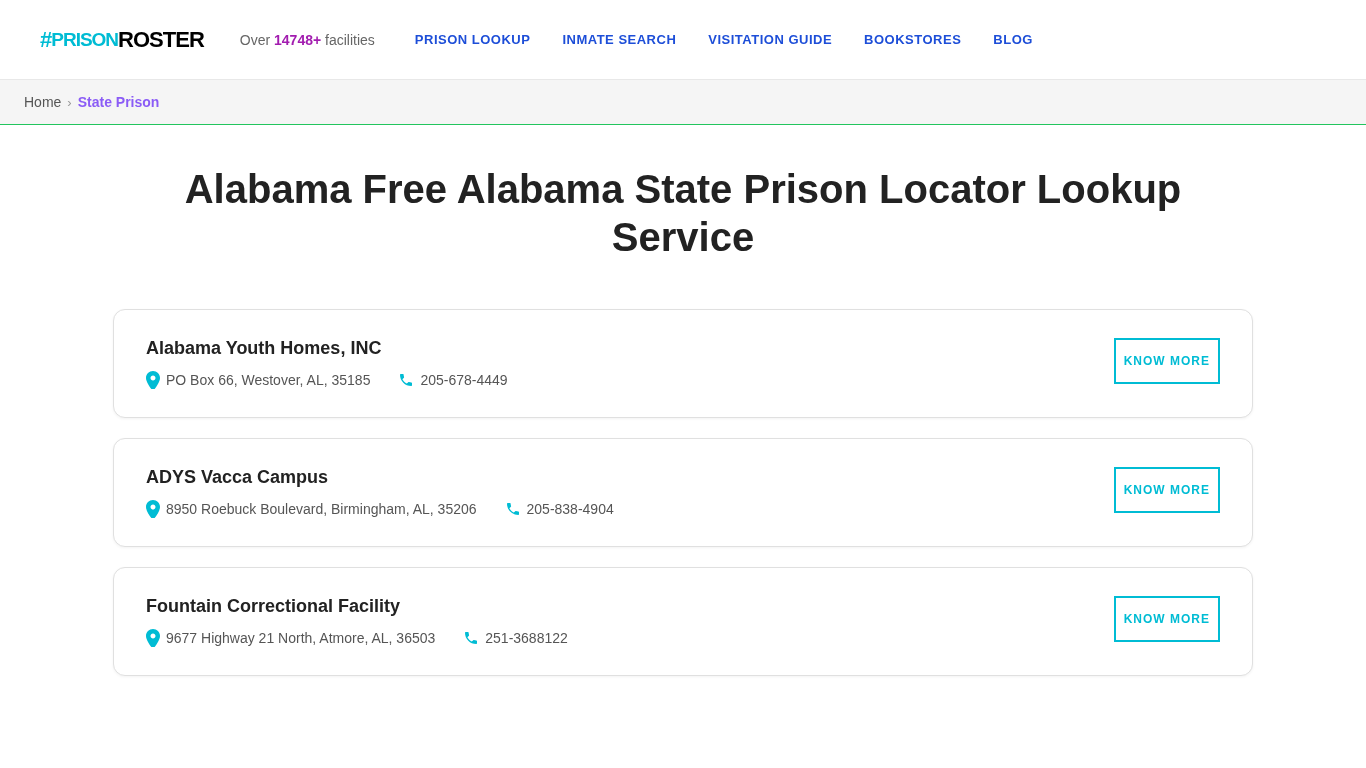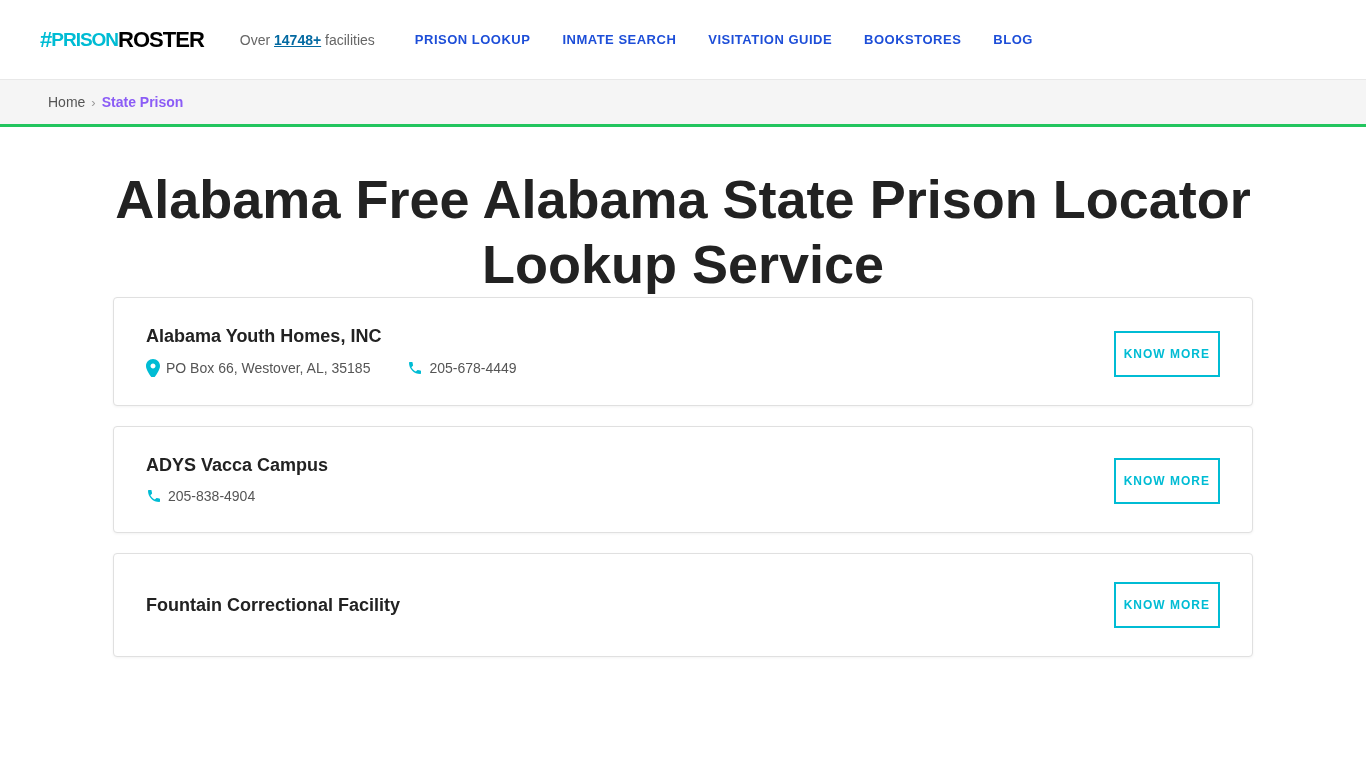--- a/index.html
+++ b/index.html
@@ -61,9 +61,8 @@
     }
 
     .facilities-text strong {
-      color: #0369a1;
+      color: #a21caf;
       font-weight: 800;
-      text-decoration: underline;
     }
 
     nav {

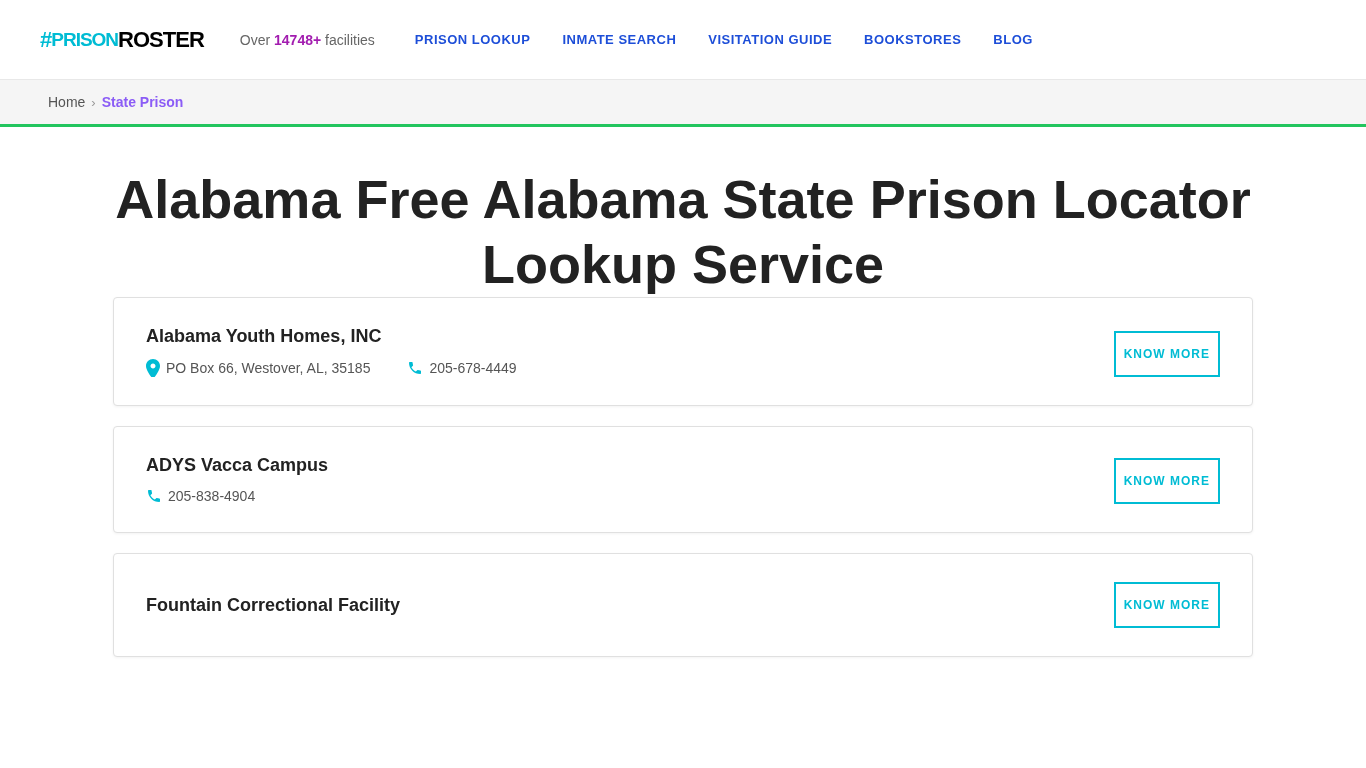--- a/index.html
+++ b/index.html
@@ -84,9 +84,9 @@
 
     
     .breadcrumb-bar {
-      padding: 14px 48px;
+      padding: 14px 24px;
       background: #f5f5f5;
-      border-bottom: 3px solid #22c55e;
+      border-bottom: 1px solid #22c55e;
     }
 
     .breadcrumb {

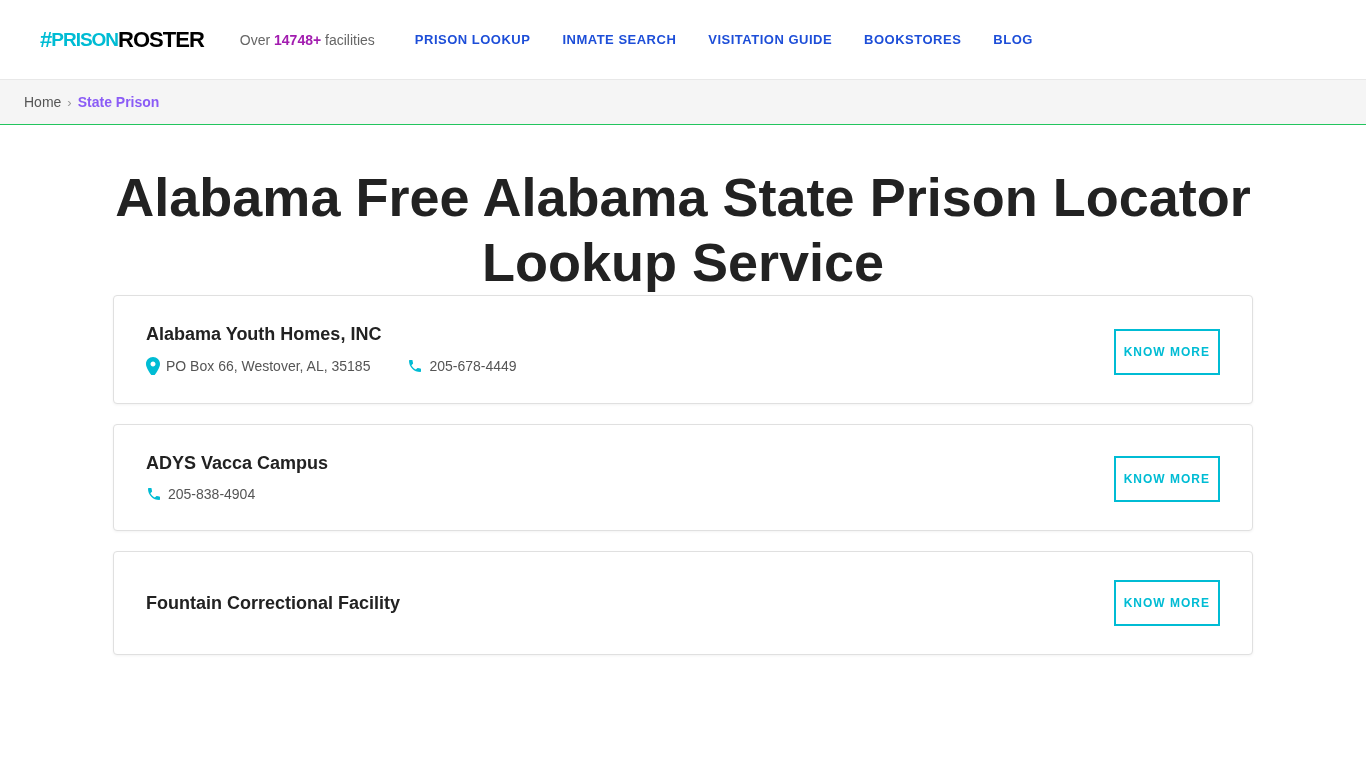--- a/index.html
+++ b/index.html
@@ -120,10 +120,11 @@
 
     .page-title {
       text-align: center;
-      font-size: 54px;
+      font-size: 40px;
       font-weight: 800;
       color: #222;
       line-height: 1.2;
+      margin-bottom: 48px;
     }
 
     

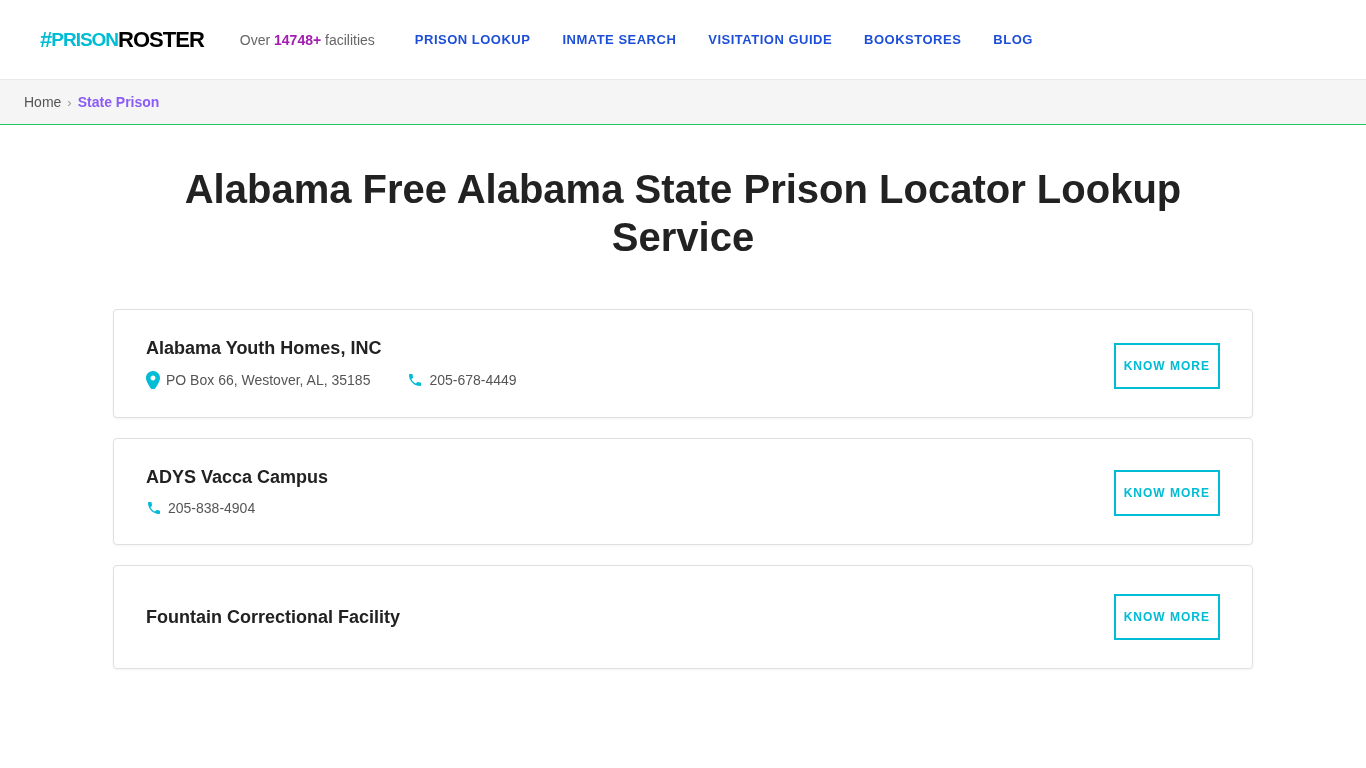--- a/index.html
+++ b/index.html
@@ -131,11 +131,11 @@
     .facility-card {
       background: #ffffff;
       border: 1px solid #e0e0e0;
-      border-radius: 4px;
+      border-radius: 12px;
       padding: 28px 32px;
       margin-bottom: 20px;
       display: flex;
-      align-items: flex-end;
+      align-items: flex-start;
       justify-content: space-between;
       box-shadow: 0 1px 3px rgba(0,0,0,0.05);
     }

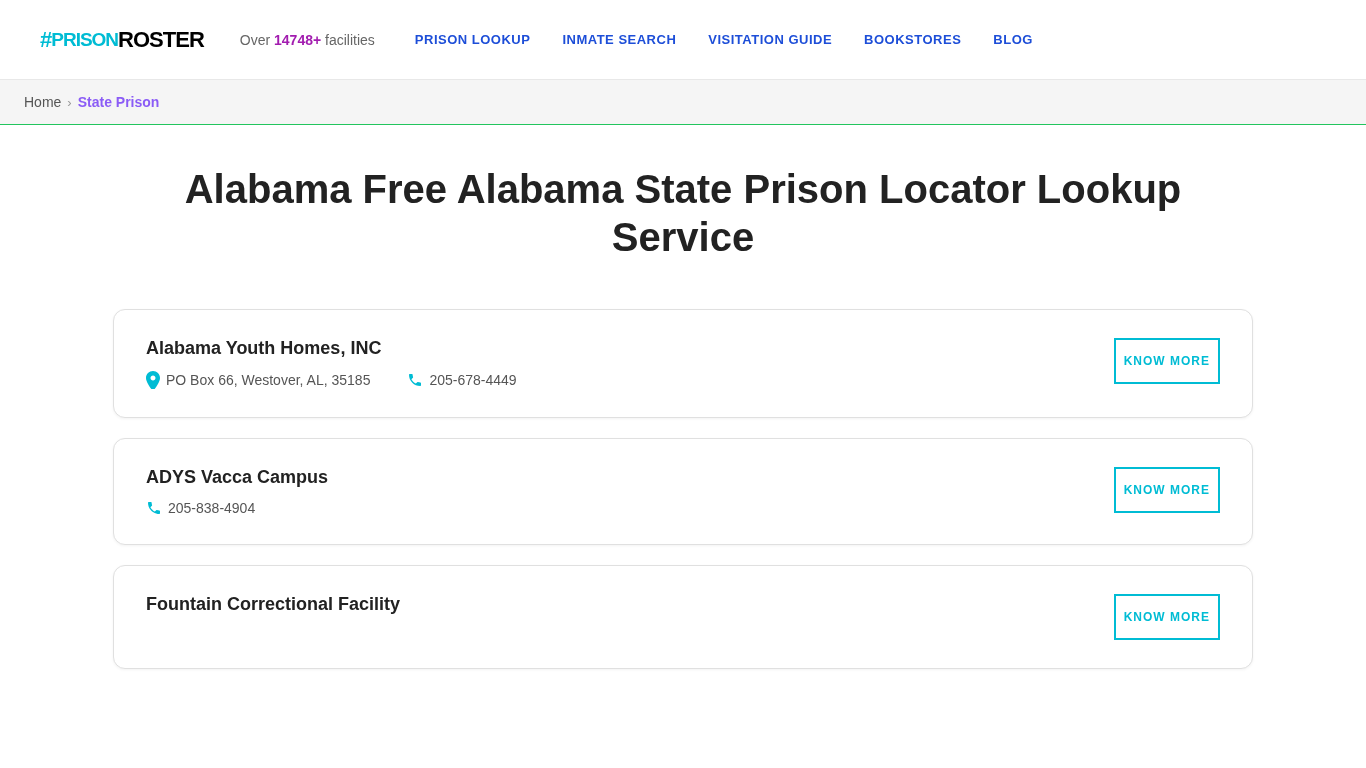--- a/index.html
+++ b/index.html
@@ -154,7 +154,7 @@
     .facility-details {
       display: flex;
       align-items: center;
-      gap: 37px;
+      gap: 28px;
       flex-wrap: wrap;
     }
 

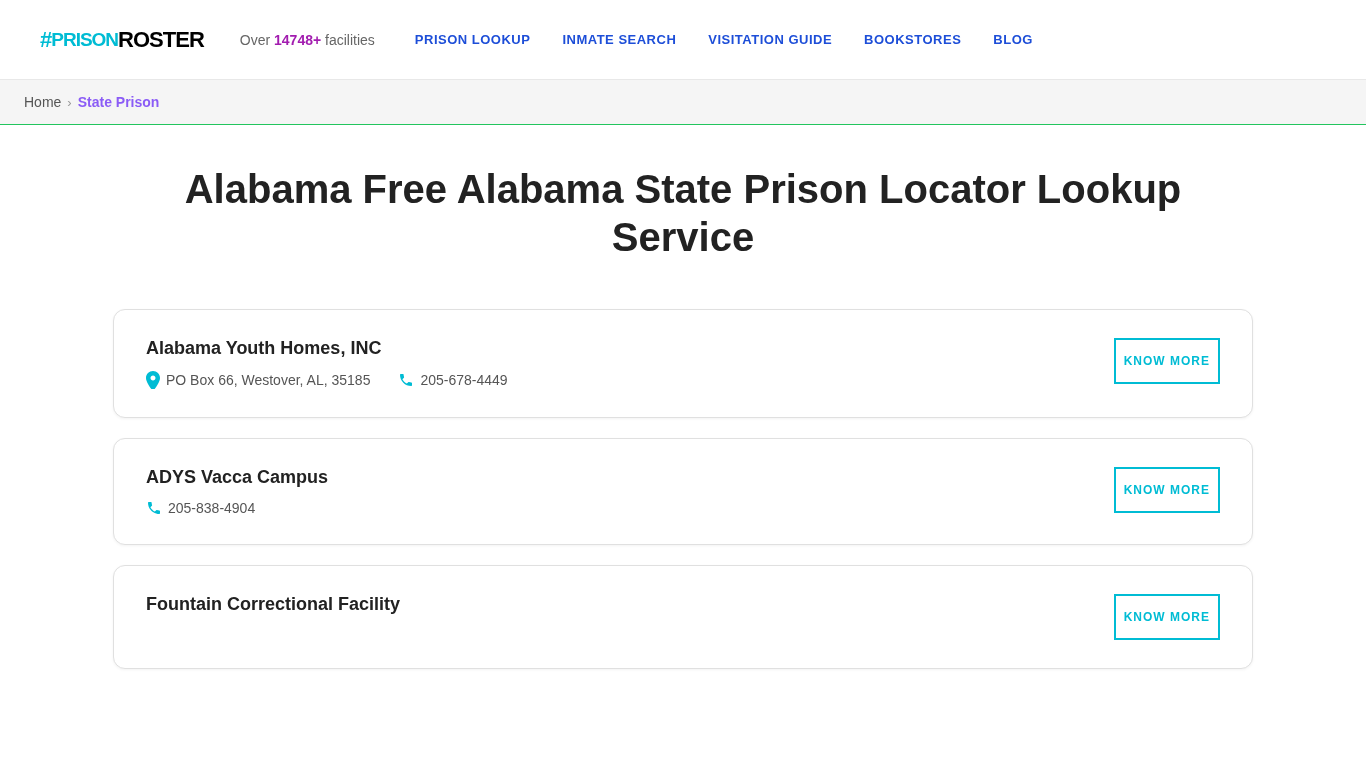--- a/index.html
+++ b/index.html
@@ -260,6 +260,14 @@
     <div class="facility-info">
       <div class="facility-name">ADYS Vacca Campus</div>
       <div class="facility-details">
+        <div class="facility-address">
+          <span class="detail-icon pin-icon">
+            <svg width="14" height="18" viewBox="0 0 14 18" fill="none" xmlns="http://www.w3.org/2000/svg">
+              <path d="M7 0C3.13 0 0 3.13 0 7c0 5.25 7 13 7 13s7-7.75 7-13c0-3.87-3.13-7-7-7zm0 9.5C5.62 9.5 4.5 8.38 4.5 7S5.62 4.5 7 4.5 9.5 5.62 9.5 7 8.38 9.5 7 9.5z" fill="#00bcd4"></path>
+            </svg>
+          </span>
+          <span>8950 Roebuck Boulevard, Birmingham, AL, 35206</span>
+        </div>
         <div class="facility-phone">
           <span class="detail-icon phone-icon">
             <svg width="16" height="16" viewBox="0 0 24 24" fill="none" xmlns="http://www.w3.org/2000/svg">

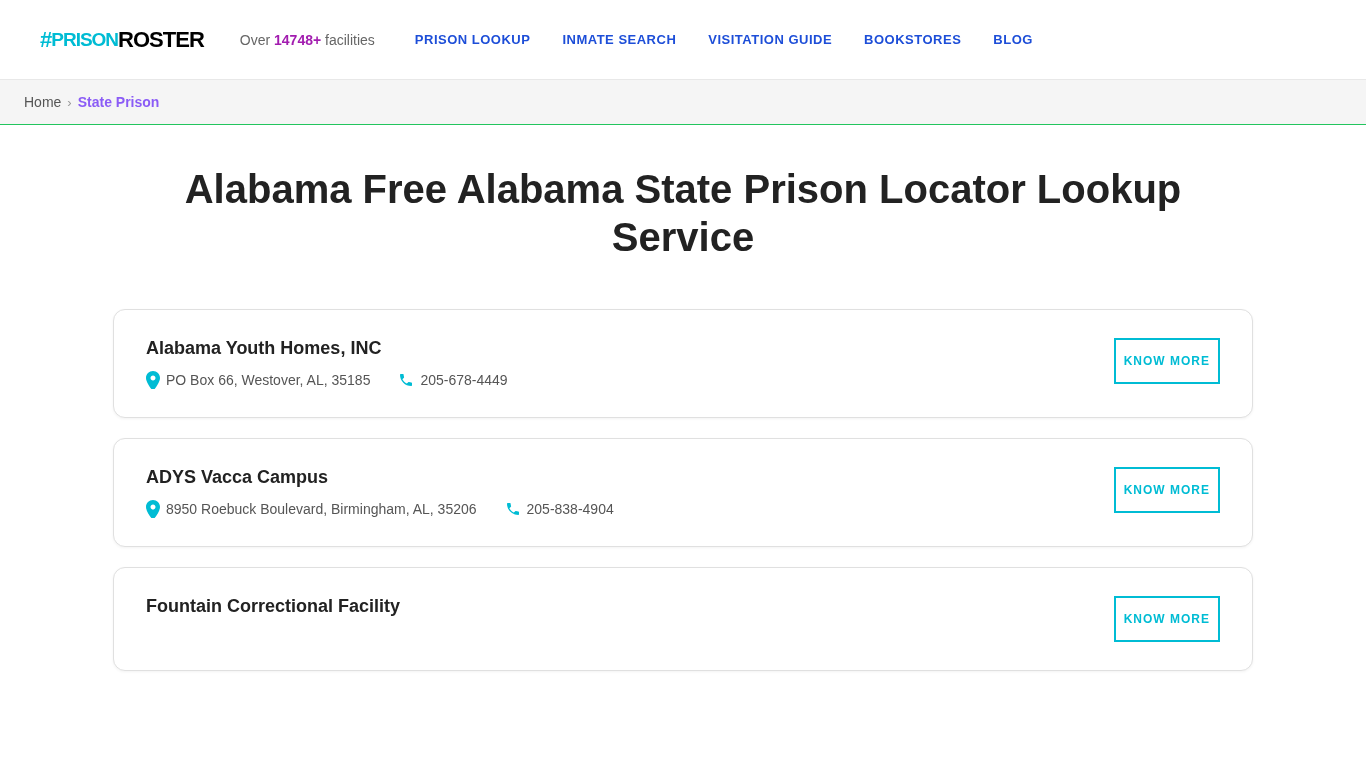--- a/index.html
+++ b/index.html
@@ -284,6 +284,24 @@
   <div class="facility-card">
     <div class="facility-info">
       <div class="facility-name">Fountain Correctional Facility</div>
+      <div class="facility-details">
+        <div class="facility-address">
+          <span class="detail-icon pin-icon">
+            <svg width="14" height="18" viewBox="0 0 14 18" fill="none" xmlns="http://www.w3.org/2000/svg">
+              <path d="M7 0C3.13 0 0 3.13 0 7c0 5.25 7 13 7 13s7-7.75 7-13c0-3.87-3.13-7-7-7zm0 9.5C5.62 9.5 4.5 8.38 4.5 7S5.62 4.5 7 4.5 9.5 5.62 9.5 7 8.38 9.5 7 9.5z" fill="#00bcd4"></path>
+            </svg>
+          </span>
+          <span>9677 Highway 21 North, Atmore, AL, 36503</span>
+        </div>
+        <div class="facility-phone">
+          <span class="detail-icon phone-icon">
+            <svg width="16" height="16" viewBox="0 0 24 24" fill="none" xmlns="http://www.w3.org/2000/svg">
+              <path d="M6.6 10.8c1.4 2.8 3.8 5.1 6.6 6.6l2.2-2.2c.3-.3.7-.4 1-.2 1.1.4 2.3.6 3.6.6.6 0 1 .4 1 1V20c0 .6-.4 1-1 1-9.4 0-17-7.6-17-17 0-.6.4-1 1-1h3.5c.6 0 1 .4 1 1 0 1.3.2 2.5.6 3.6.1.3 0 .7-.2 1L6.6 10.8z" fill="#00bcd4"></path>
+            </svg>
+          </span>
+          <span>251-3688122</span>
+        </div>
+      </div>
     </div>
     <button class="know-more-btn">KNOW MORE</button>
   </div>

